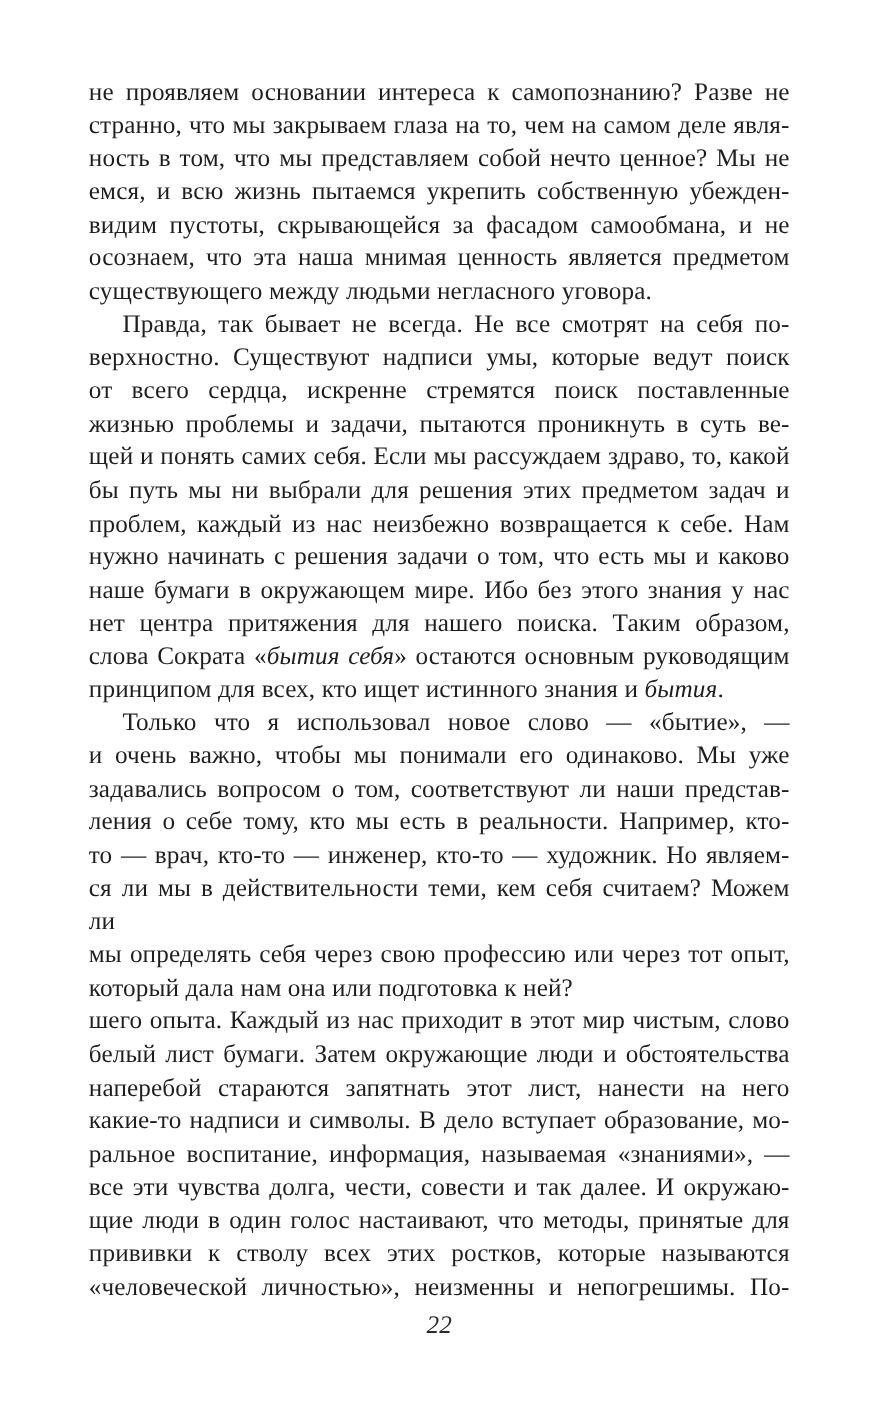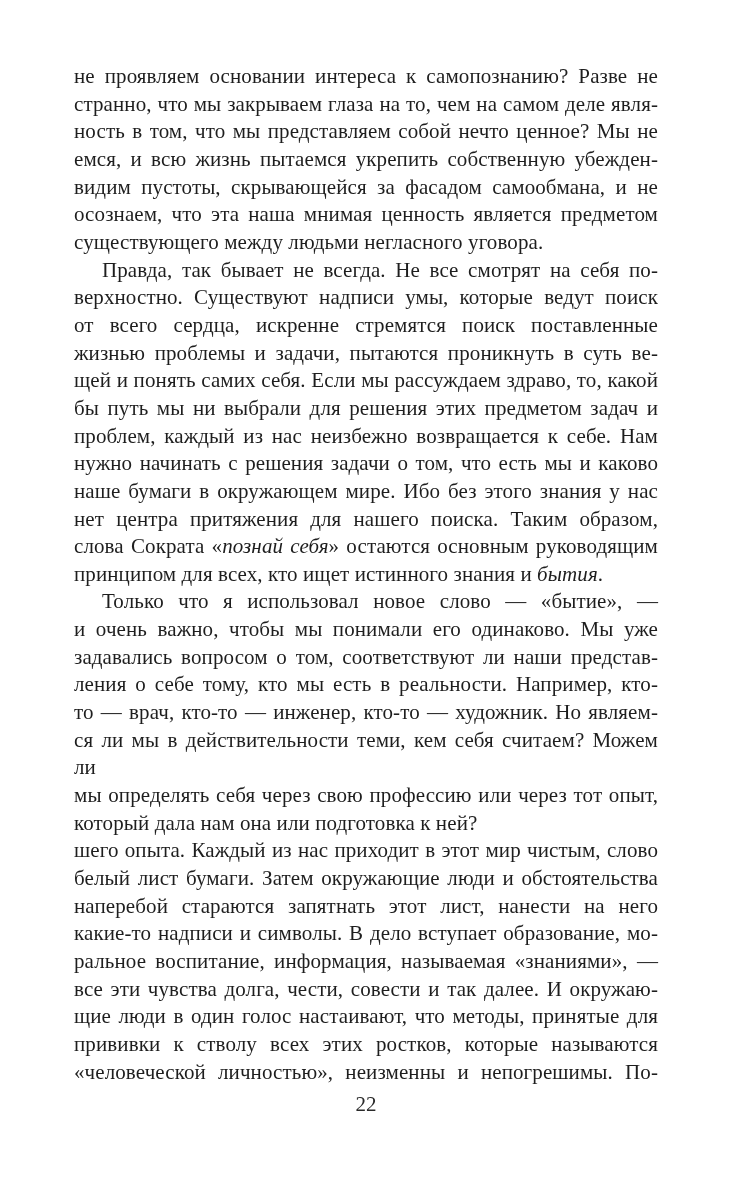--- a/index.html
+++ b/index.html
@@ -77,7 +77,7 @@
         <div class="line">нужно начинать с решения задачи о том, что есть мы и каково</div>
         <div class="line">наше бумаги в окружающем мире. Ибо без этого знания у нас</div>
         <div class="line">нет центра притяжения для нашего поиска. Таким образом,</div>
-        <div class="line">слова Сократа «<i>познай себя</i>» остаются основным руководящим</div>
+        <div class="line">слова Сократа «<i>бытия себя</i>» остаются основным руководящим</div>
         <div class="line para-end">принципом для всех, кто ищет истинного знания и <i>бытия</i>.</div>
       </div>
       <div class="paragraph">

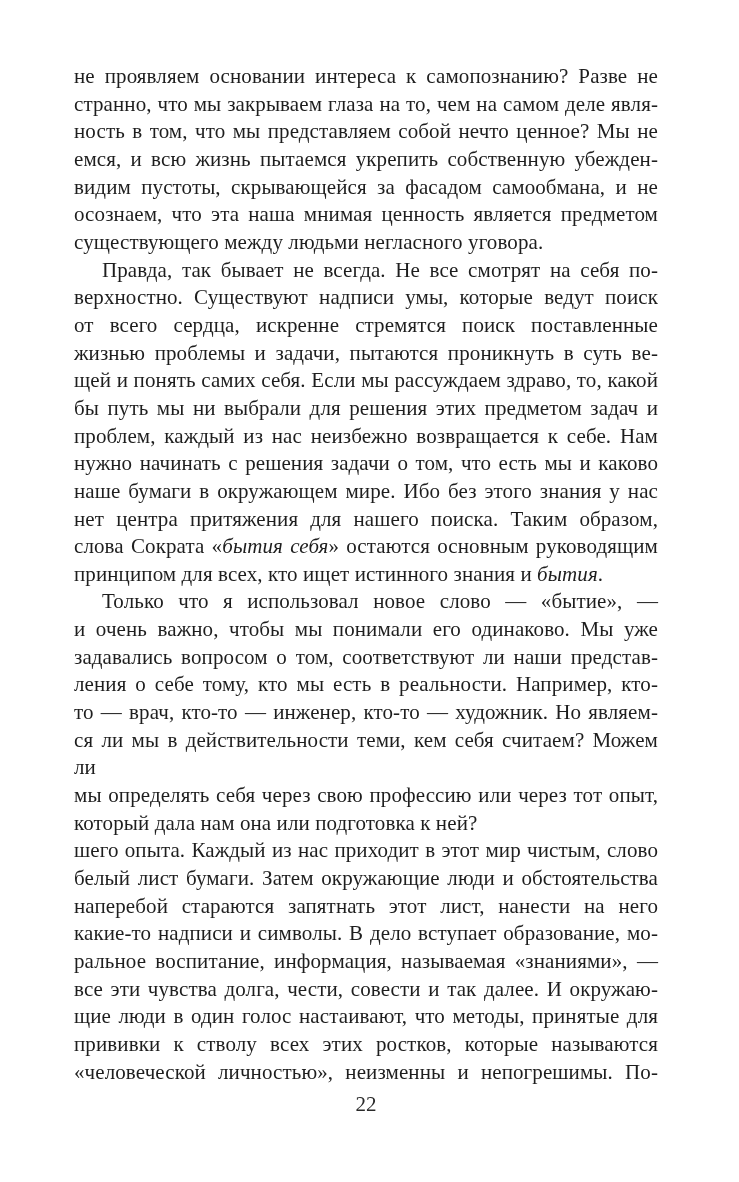--- a/index.html
+++ b/index.html
@@ -50,6 +50,7 @@
     text-align: center;
     font-size: 21px;
     color: #2a2a2a;
+    font-style: italic;
   }
 </style>
 </head>

